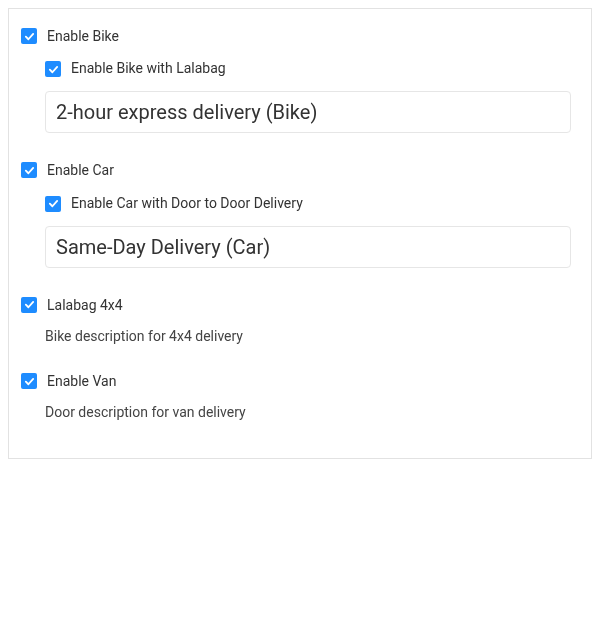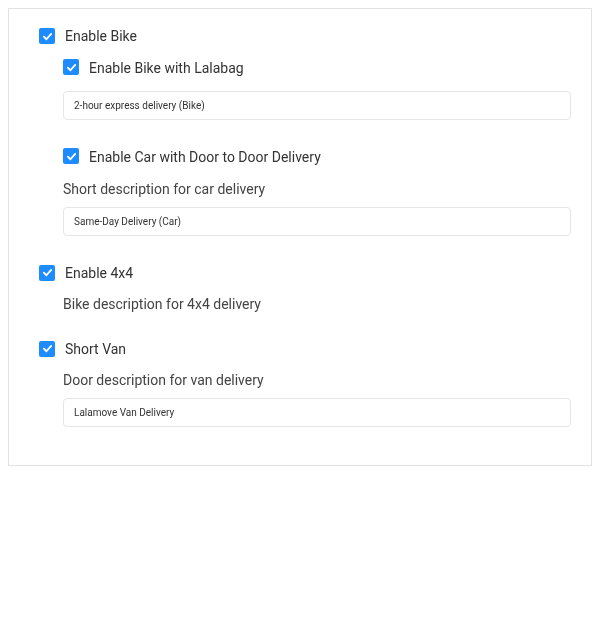--- a/index.html
+++ b/index.html
@@ -14,7 +14,7 @@
   }
   .panel {
     border: 1px solid #e2e2e2;
-    padding: 18px 20px 10px 30px;
+    padding: 18px 20px 10px 12px;
   }
   .section {
     margin-bottom: 28px;

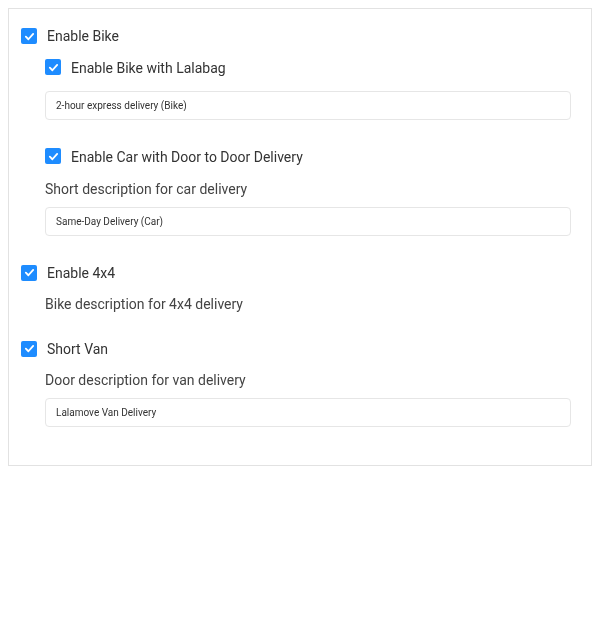--- a/index.html
+++ b/index.html
@@ -26,7 +26,7 @@
   }
   .row-sub {
     display: flex;
-    align-items: flex-start;
+    align-items: flex-end;
     margin-left: 24px;
     margin-bottom: 14px;
   }

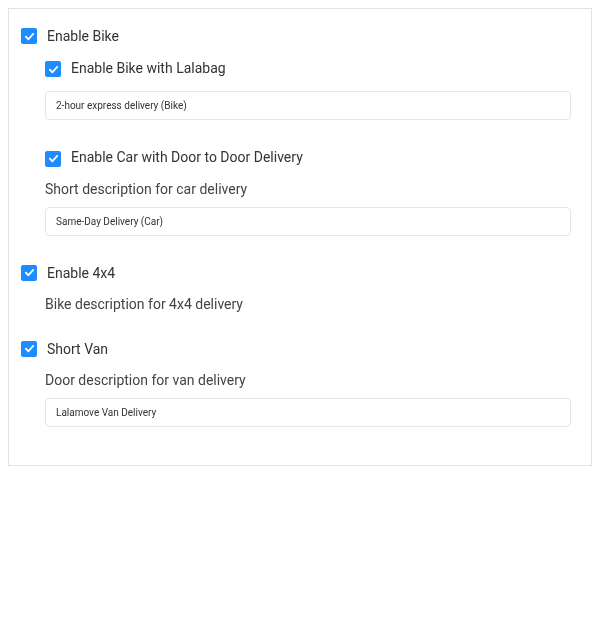--- a/index.html
+++ b/index.html
@@ -60,7 +60,7 @@
     margin-left: 24px;
     width: calc(100% - 24px);
     padding: 8px 10px;
-    font-size: 10px;
+    font-size: 20px;
     color: #333;
     border: 1px solid #e6e6e6;
     border-radius: 4px;

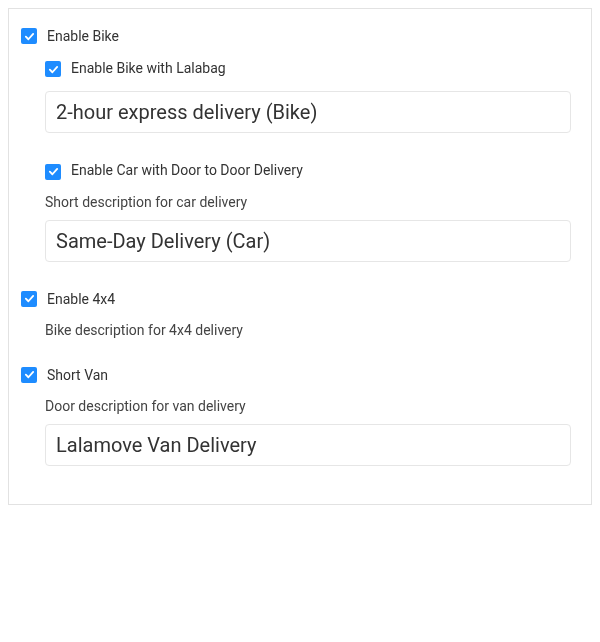--- a/index.html
+++ b/index.html
@@ -98,6 +98,16 @@
   </div>
 
   <div class="section">
+    <div class="row-main">
+      <span class="cb">
+        <span>
+          <svg viewBox="0 0 12 12">
+              <path d="M2 6.2 L4.8 9 L10 3.2" stroke="#fff" stroke-width="2" fill="none" stroke-linecap="round" stroke-linejoin="round"></path>
+            </svg>
+        </span>
+      </span>
+      <span class="cb-label">Enable Car</span>
+    </div>
     <div class="row-sub">
       <span class="cb">
         <span>

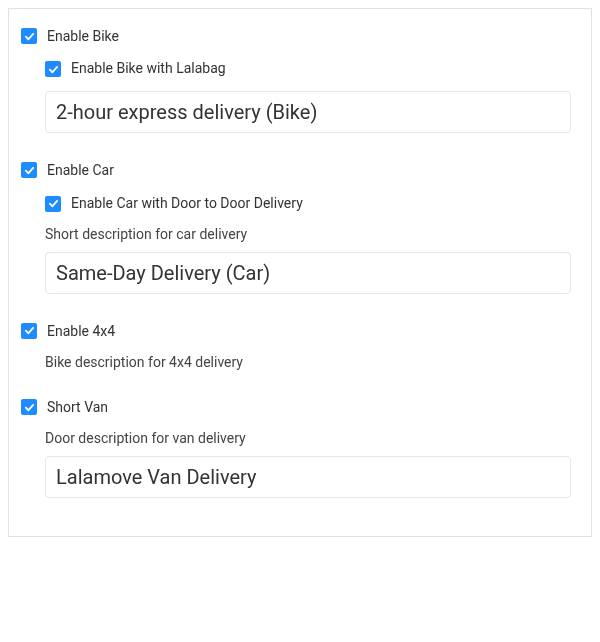--- a/index.html
+++ b/index.html
@@ -118,7 +118,6 @@
       </span>
       <span class="cb-label">Enable Car with Door to Door Delivery</span>
     </div>
-    <div class="desc-label">Short description for car delivery</div>
     <input type="text" class="text-input" value="Same-Day Delivery (Car)" style="">
   </div>
 

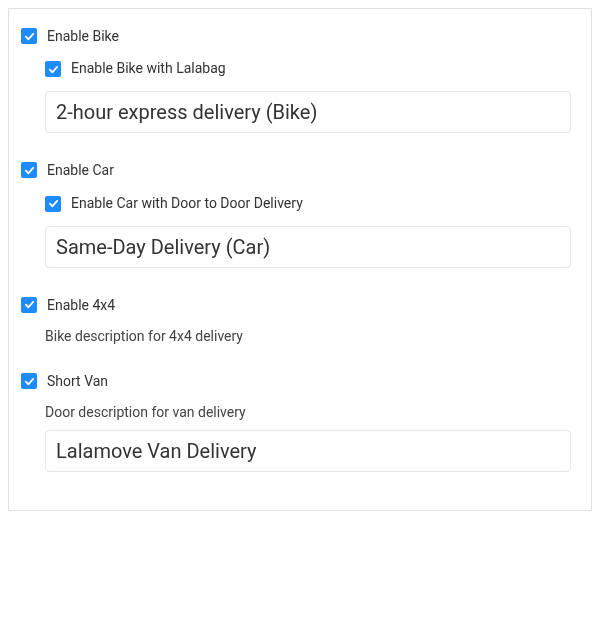--- a/index.html
+++ b/index.html
@@ -130,7 +130,7 @@
             </svg>
         </span>
       </span>
-      <span class="cb-label">Enable 4x4</span>
+      <span class="cb-label">Lalabag 4x4</span>
     </div>
     <div class="desc-label">Bike description for 4x4 delivery</div>
   </div>

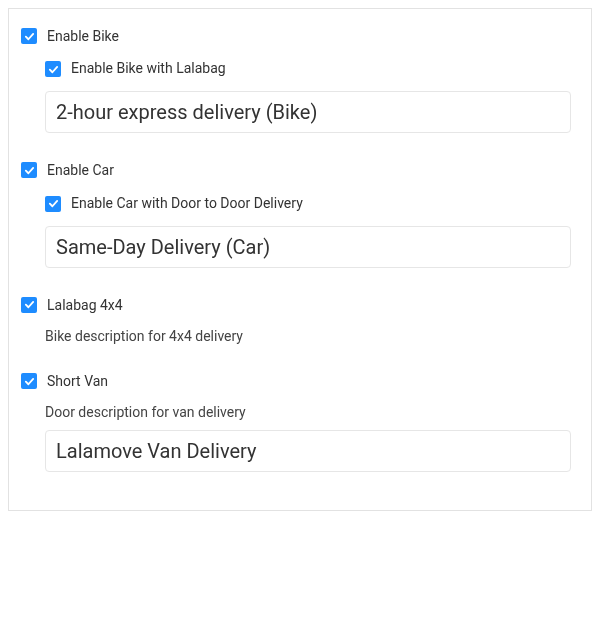--- a/index.html
+++ b/index.html
@@ -144,7 +144,7 @@
             </svg>
         </span>
       </span>
-      <span class="cb-label">Short Van</span>
+      <span class="cb-label">Enable Van</span>
     </div>
     <div class="desc-label">Door description for van delivery</div>
     <input type="text" class="text-input" value="Lalamove Van Delivery" style="">

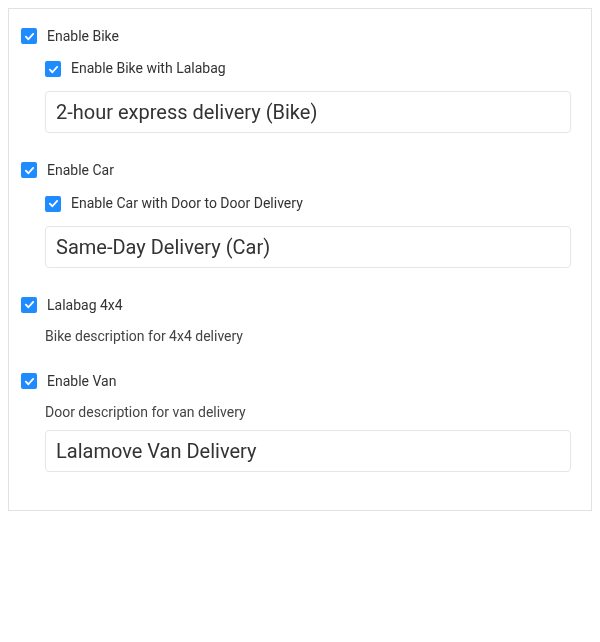--- a/index.html
+++ b/index.html
@@ -147,7 +147,6 @@
       <span class="cb-label">Enable Van</span>
     </div>
     <div class="desc-label">Door description for van delivery</div>
-    <input type="text" class="text-input" value="Lalamove Van Delivery" style="">
   </div>
 
 </div>

